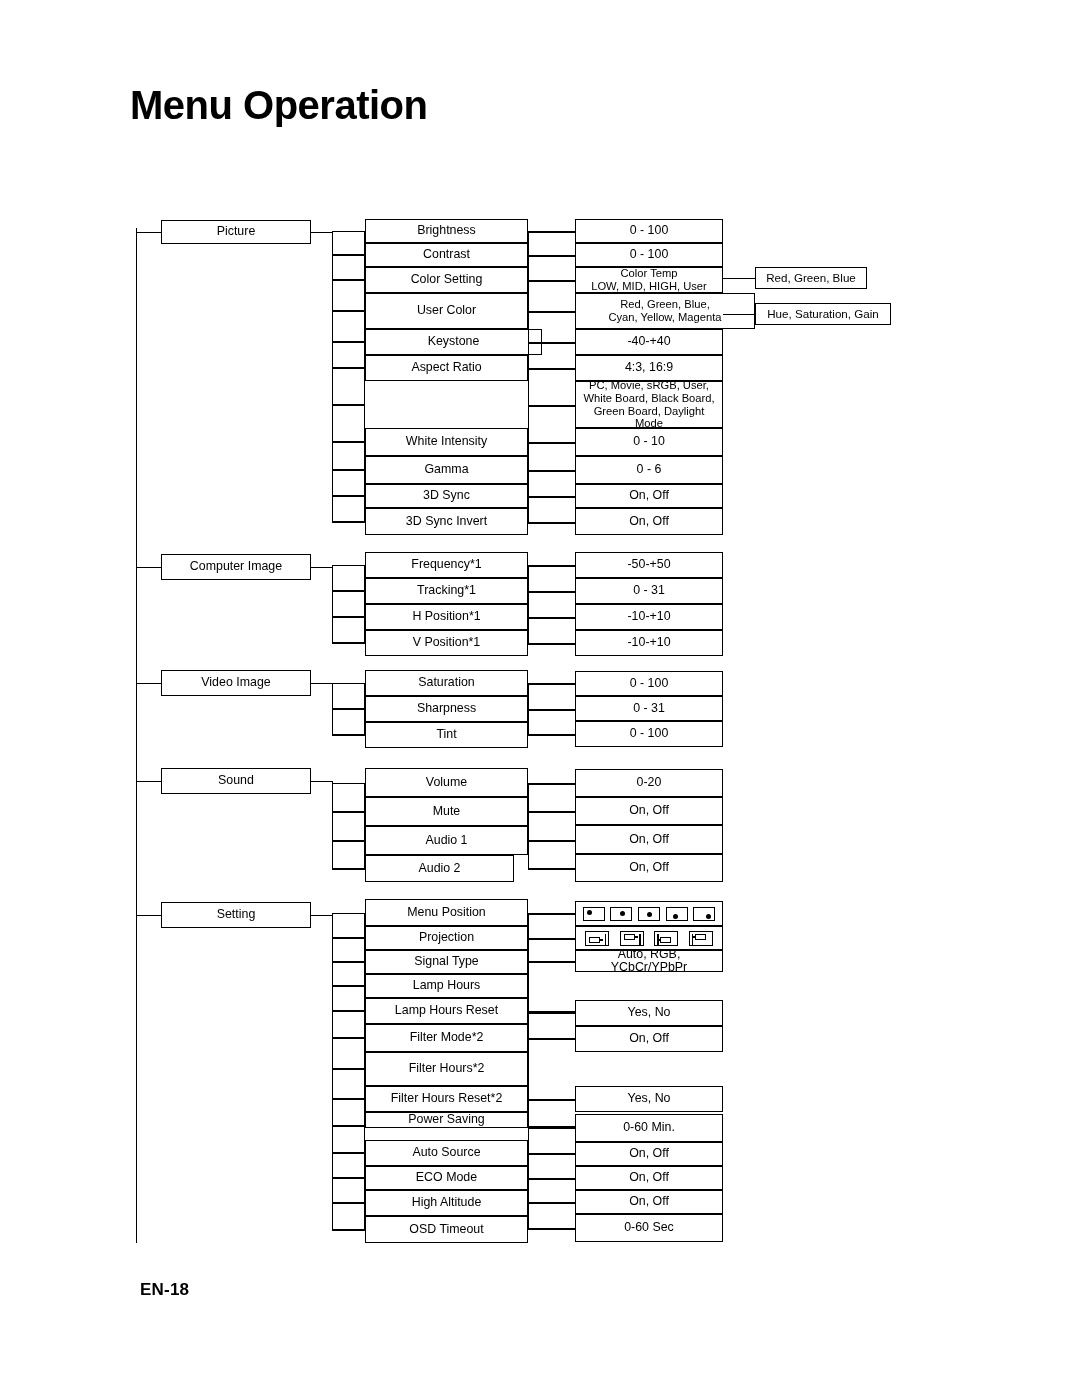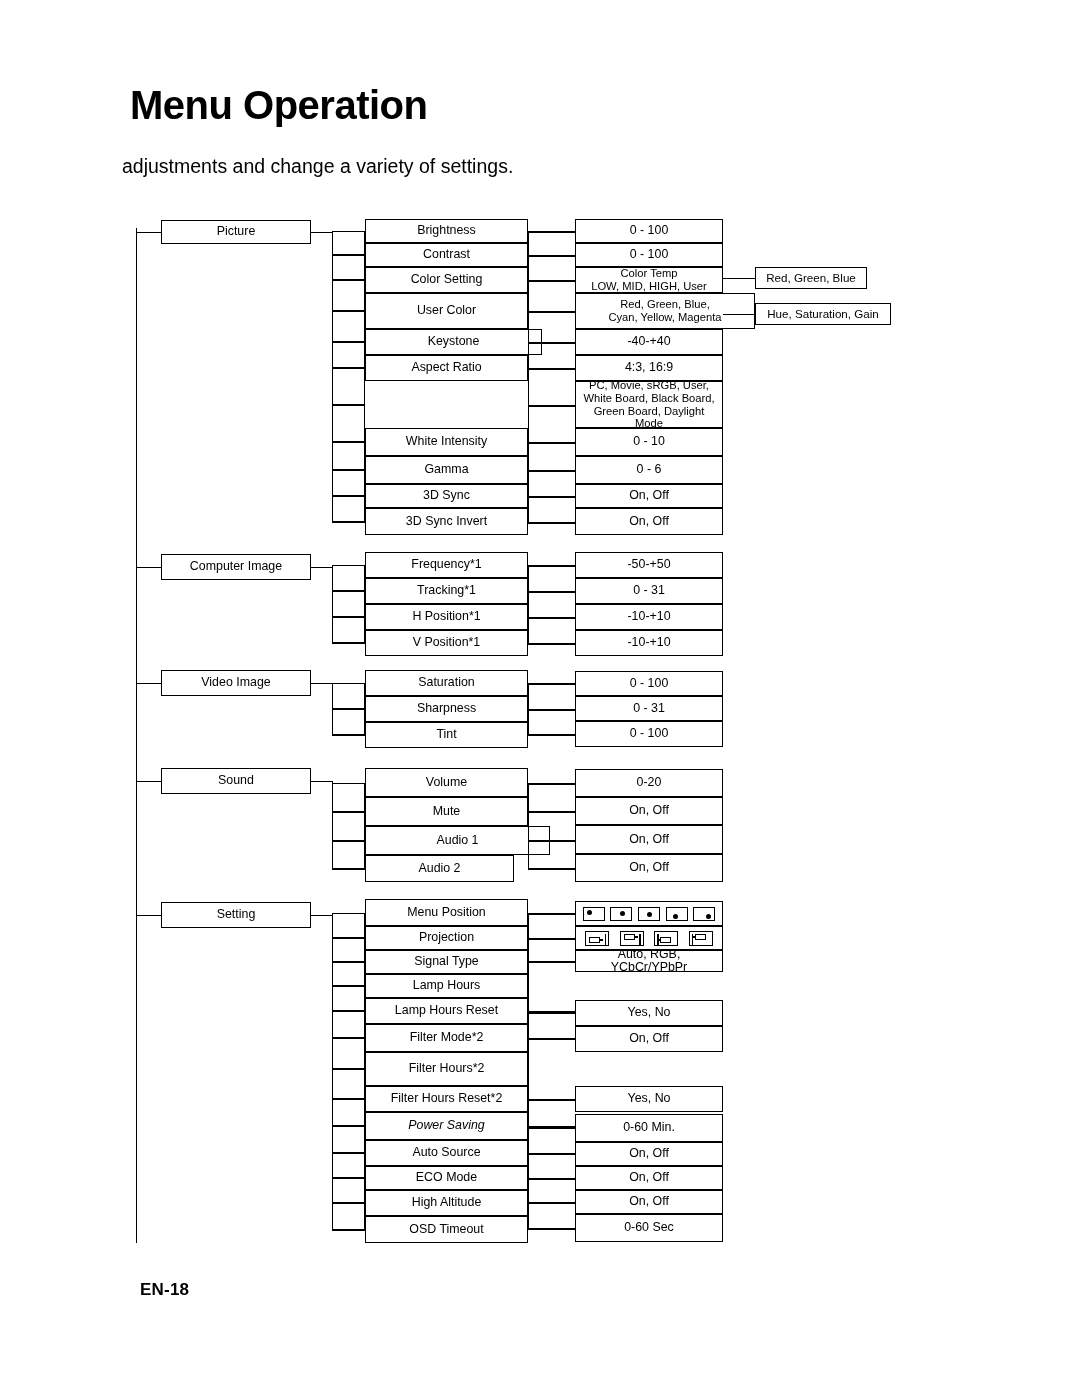--- a/index.html
+++ b/index.html
@@ -93,7 +93,6 @@
   <h1 class="title">Menu Operation</h1>
 
   <div class="intro">
-    <span class="l2">adjustments and change a variety of settings.</span>
   </div>
 
   <div class="diagram" id="diagram">

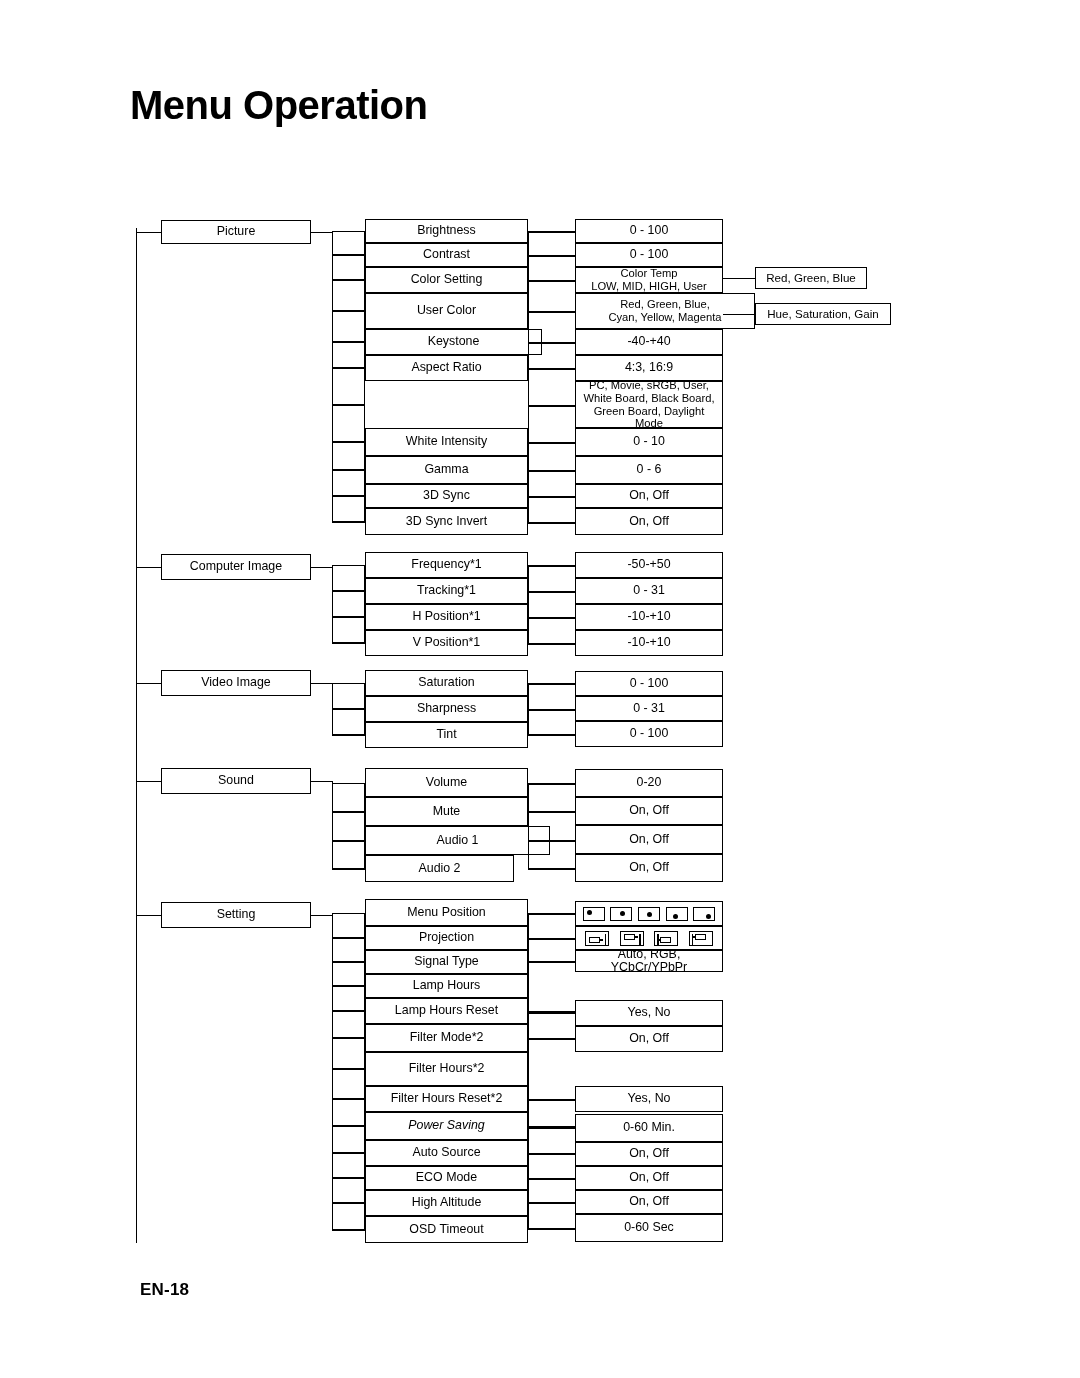--- a/index.html
+++ b/index.html
@@ -346,7 +346,7 @@
       <div class="hline" style="left: 528px; top: 811px; width: 47px;"></div>
       <div class="hline" style="left: 528px; top: 811.5px; width: 0px;"></div>
       <div class="brk" style="left: 528px; top: 811px; width: 47px; height: 0.5px;"></div>
-      <div class="box" style="left: 365px; top: 826px; width: 185px; height: 29px; text-align: center;">
+      <div class="box" style="left: 365px; top: 826px; width: 163px; height: 29px; text-align: center;">
         <span>Audio 1</span>
       </div>
       <div class="hline" style="left: 332px; top: 840.5px; width: 33px;"></div>

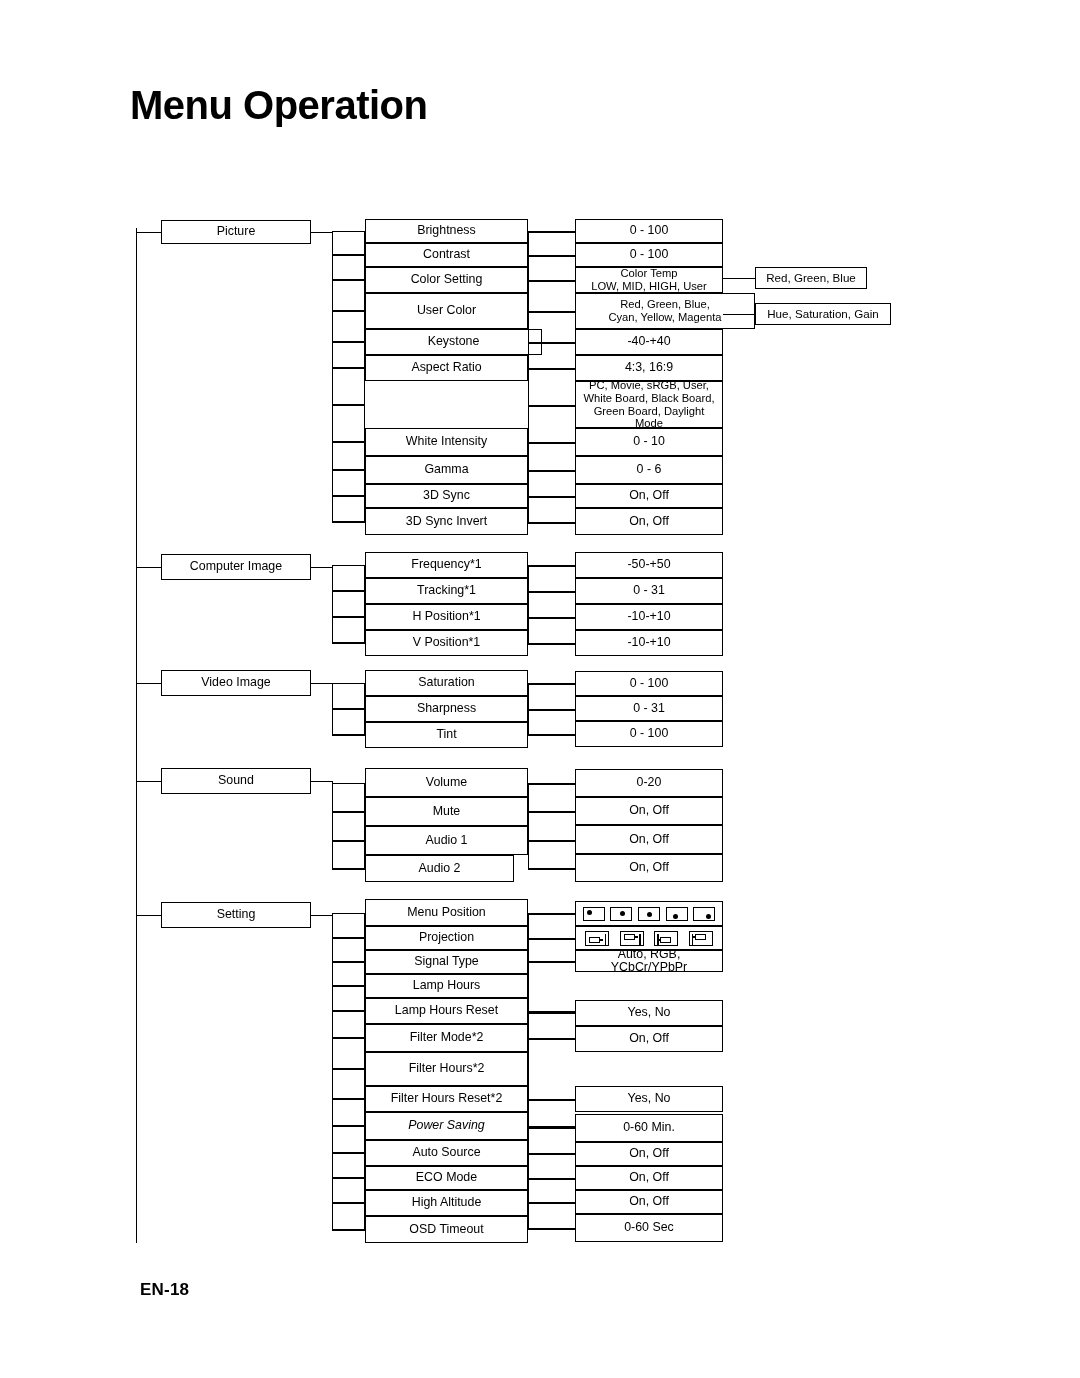--- a/index.html
+++ b/index.html
@@ -483,7 +483,7 @@
       <div class="hline" style="left: 528px; top: 1099px; width: 47px;"></div>
       <div class="hline" style="left: 528px; top: 1099px; width: 0px;"></div>
       <div class="brk" style="left: 528px; top: 1099px; width: 47px; height: 0.0001px;"></div>
-      <div class="box" style="left: 365px; top: 1112px; width: 163px; height: 28px; font-style: italic;">
+      <div class="box" style="left: 365px; top: 1112px; width: 163px; height: 16px;">
         <span>Power Saving</span>
       </div>
       <div class="hline" style="left: 332px; top: 1126px; width: 33px;"></div>

